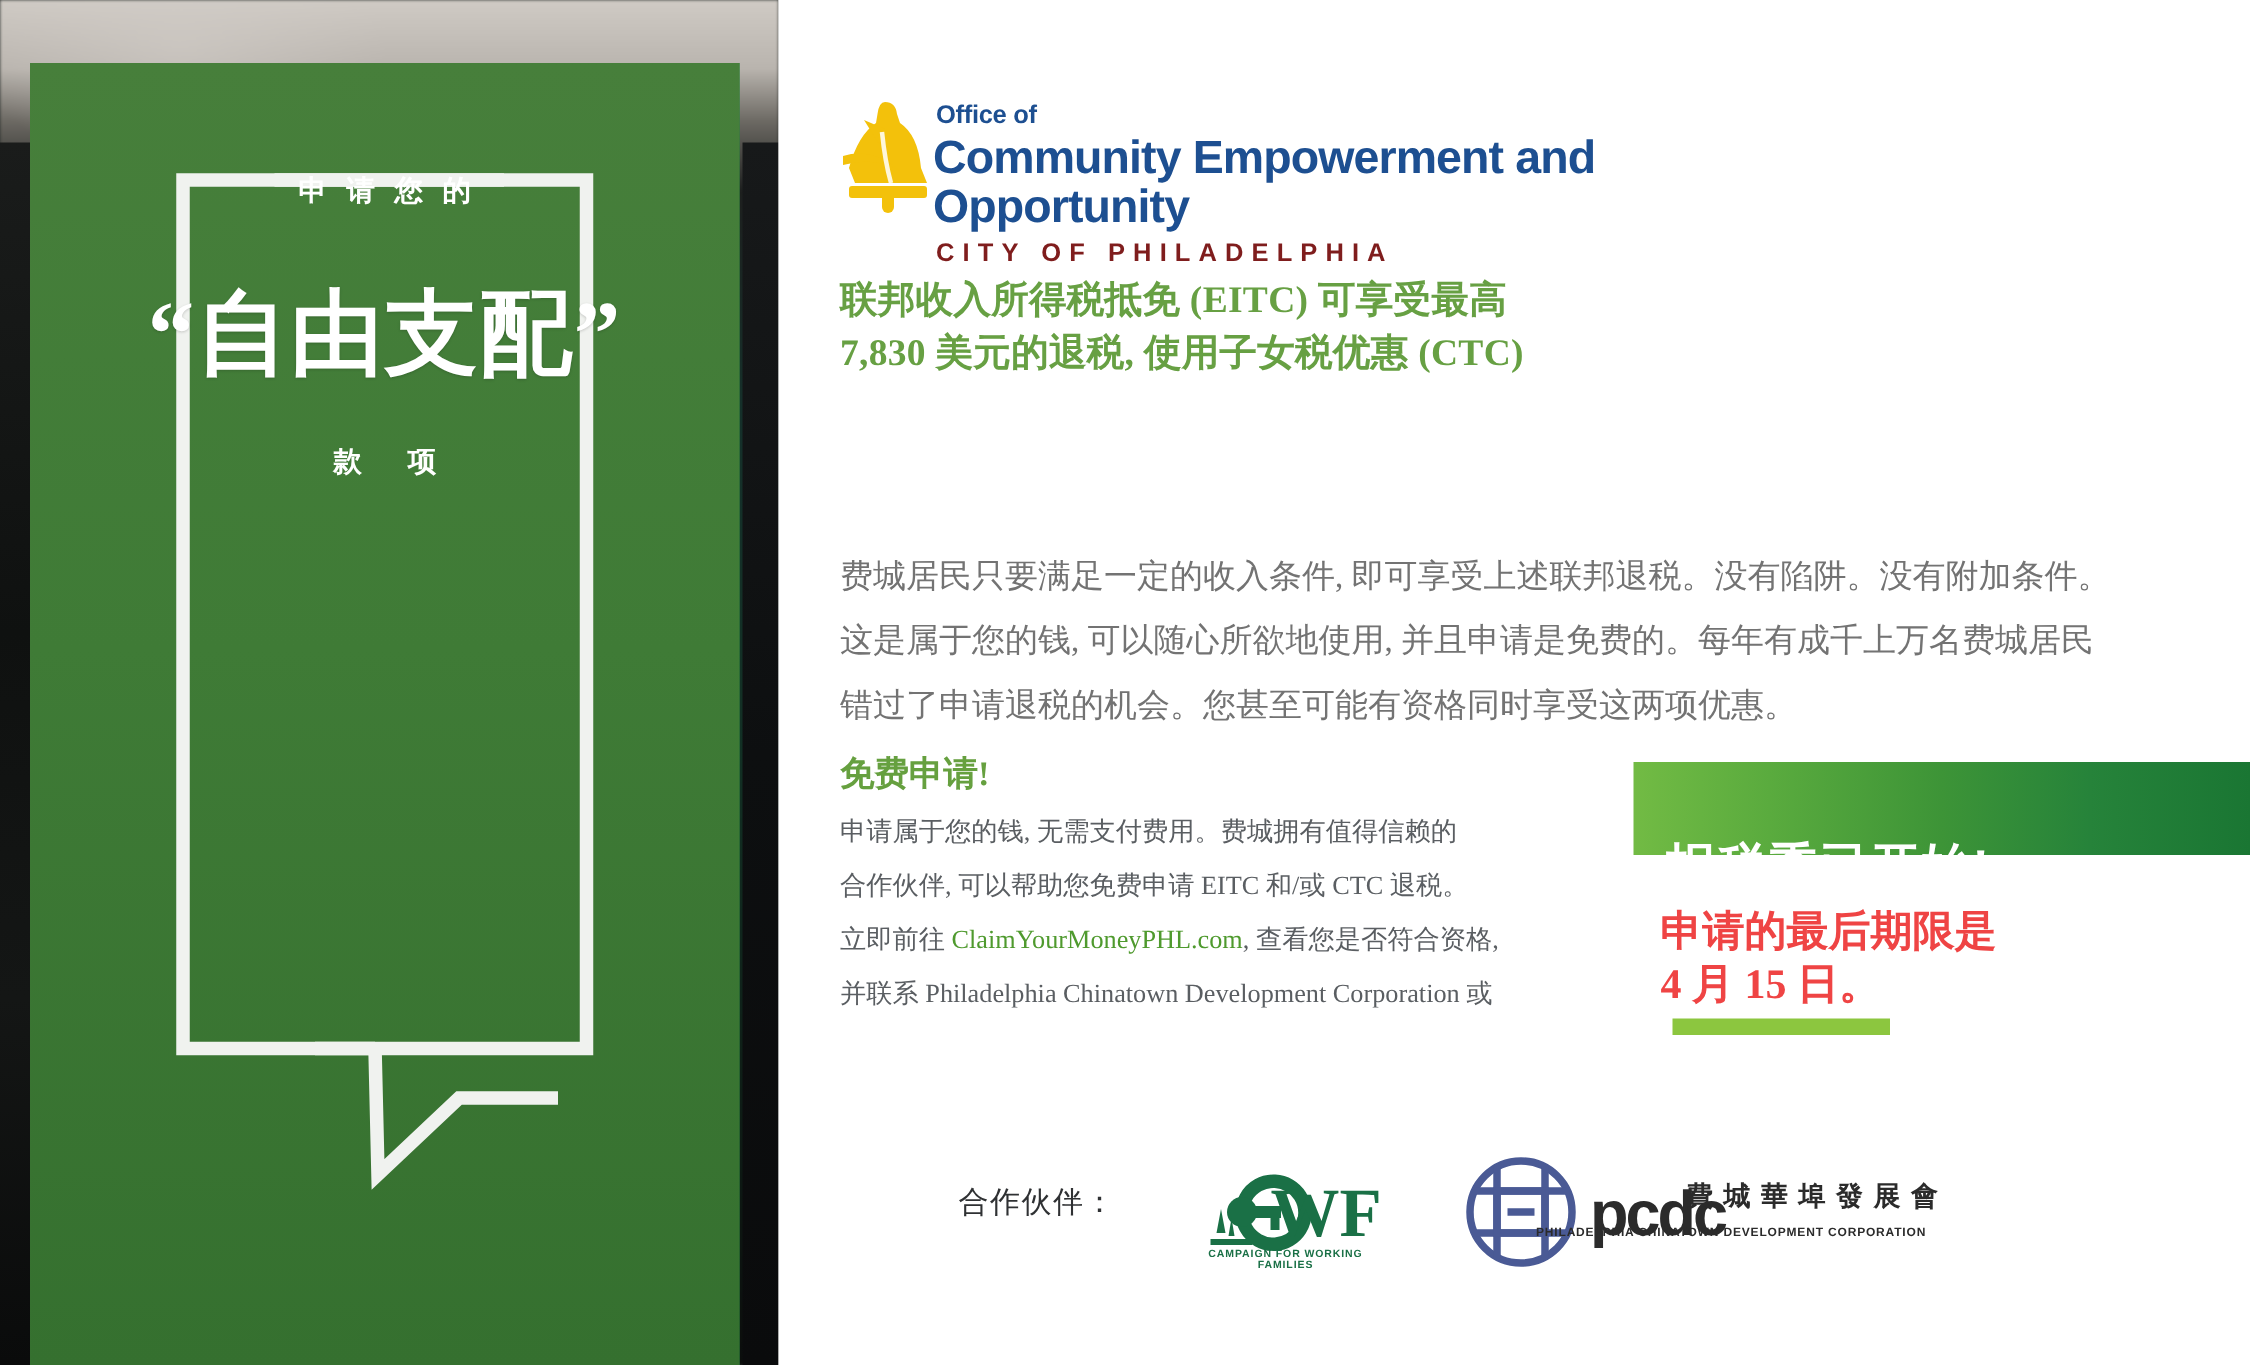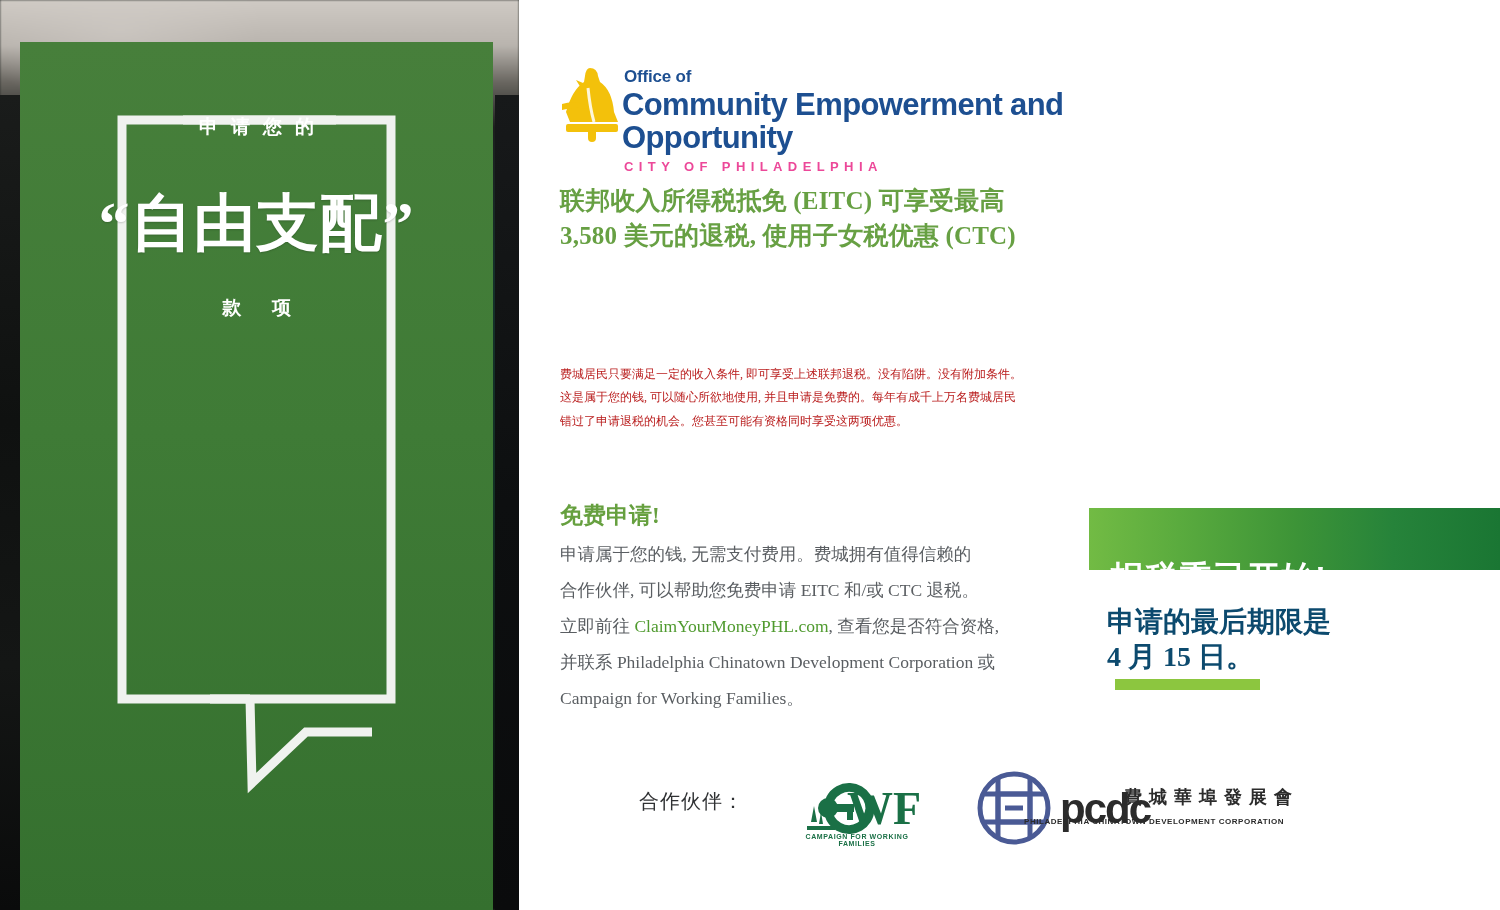--- a/index.html
+++ b/index.html
@@ -80,8 +80,8 @@
     color:#1d4f91;line-height:1.08;margin:3px 0 0 0;letter-spacing:-.6px;
   }
   .logo-city{
-    font-family:"Liberation Sans", sans-serif;font-weight:700;font-size:13px;
-    color:#ec4899;letter-spacing:5.4px;margin:4px 0 0 2px;
+    font-family:"Liberation Sans", sans-serif;font-weight:700;font-size:17px;
+    color:#7f1d1d;letter-spacing:5.4px;margin:4px 0 0 2px;
   }
 
   

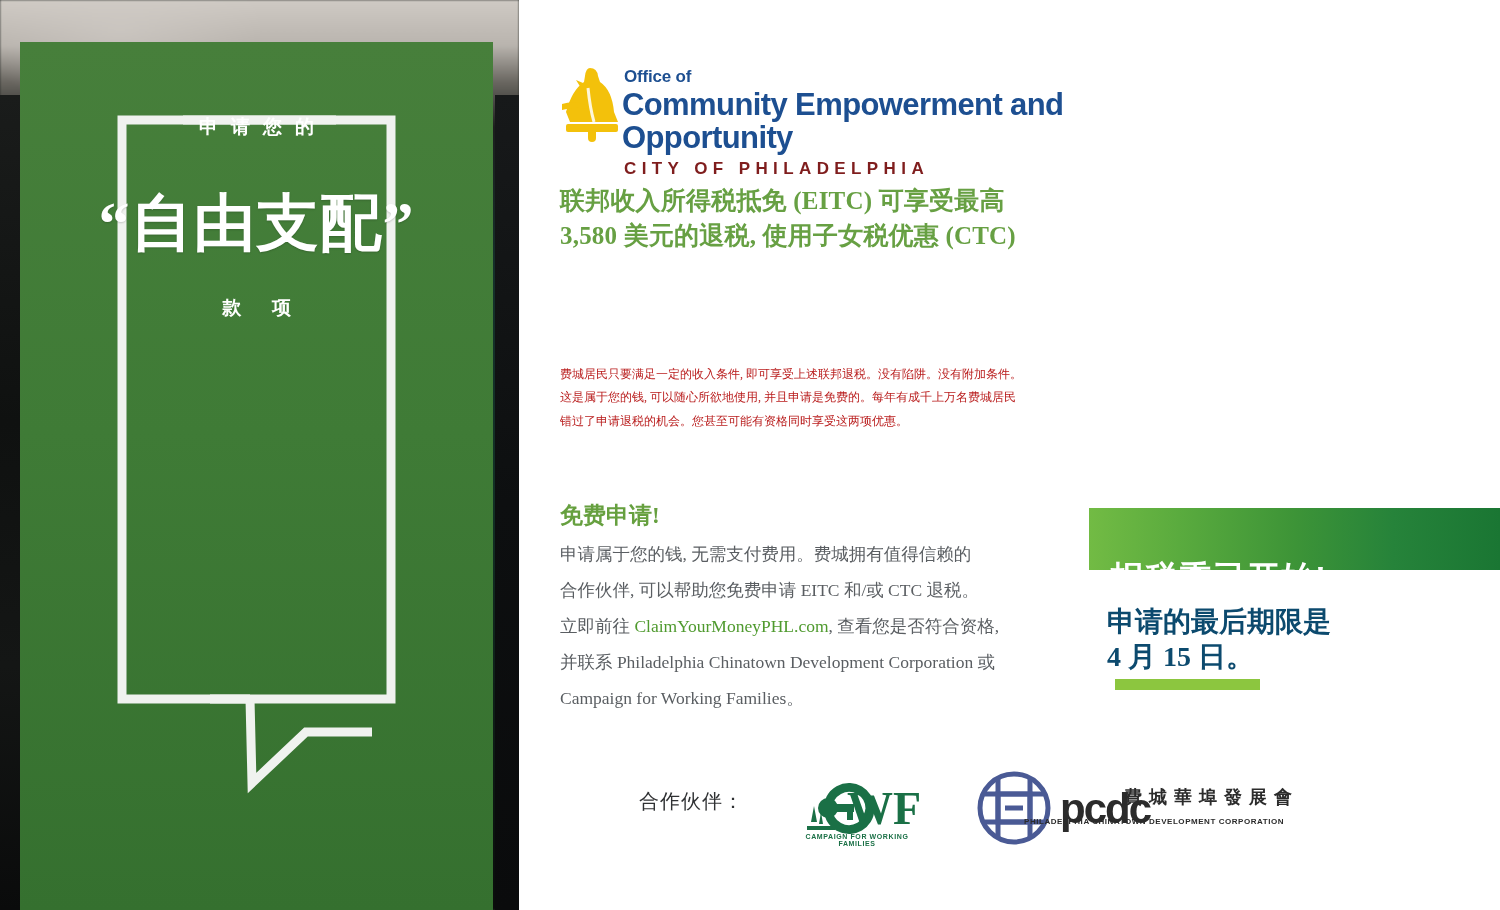--- a/index.html
+++ b/index.html
@@ -288,7 +288,7 @@
 
     <div class="headline">
       <span class="ln">联邦收入所得税抵免 (EITC) 可享受最高</span>
-      <span class="ln">3,580 美元的退税, 使用子女税优惠 (CTC)</span>
+      <span class="ln">7,830 美元的退税, 使用子女税优惠 (CTC)</span>
     </div>
 
     <div class="para">

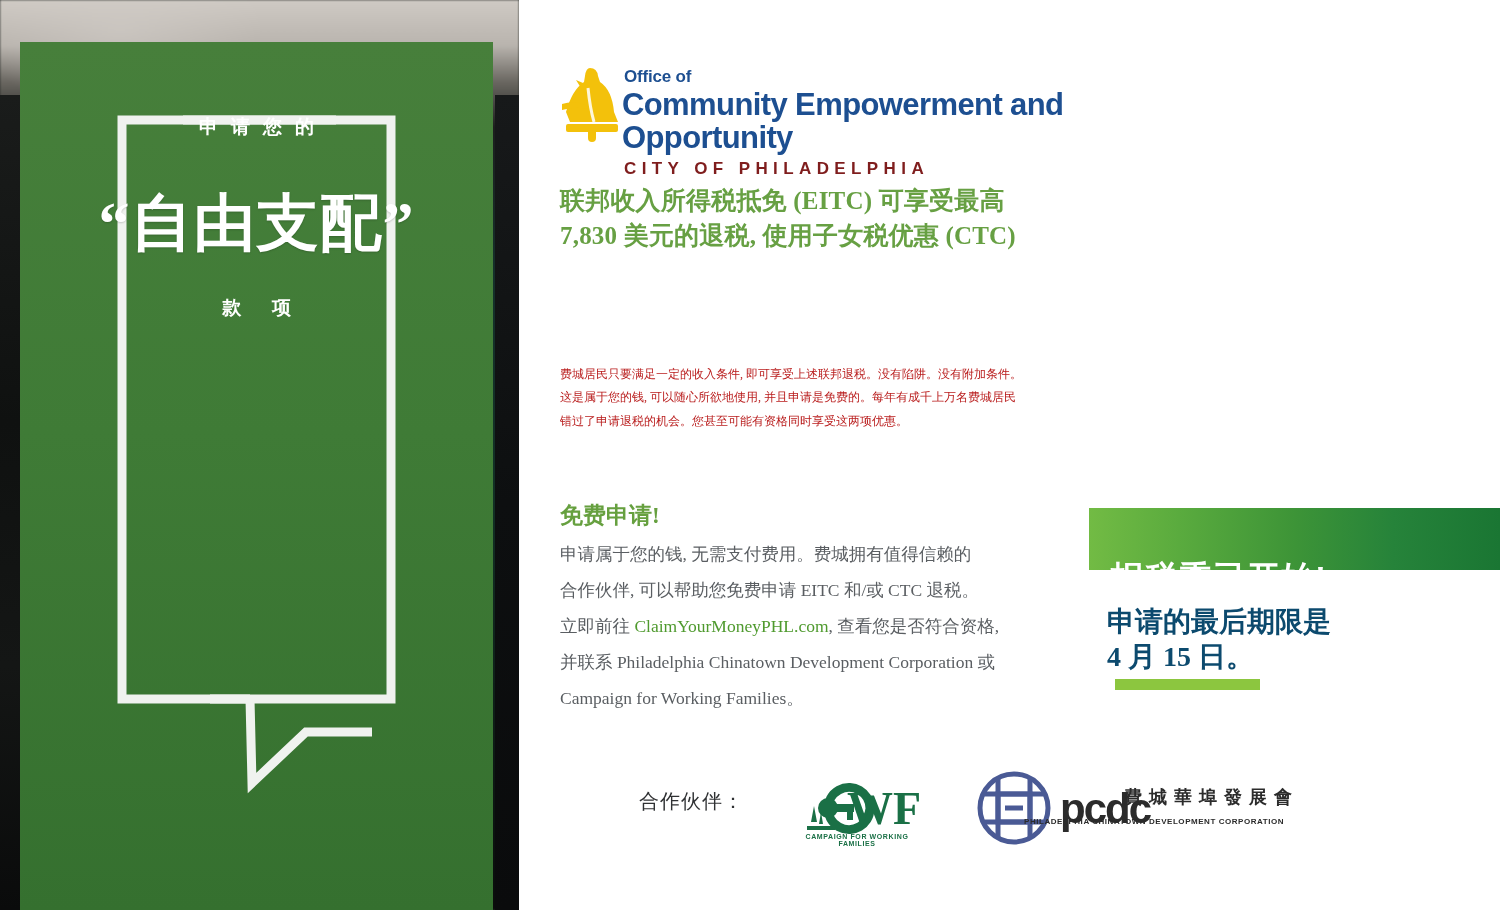--- a/index.html
+++ b/index.html
@@ -95,8 +95,8 @@
   
   .para{
     position:absolute;left:41px;top:363px;width:730px;
-    font-family:"Liberation Serif", serif;font-size:12px;line-height:1.95;
-    color:#b91c1c;
+    font-family:"Liberation Serif", serif;font-size:22px;line-height:1.95;
+    color:#737373;
   }
   .para .ln{display:block;white-space:nowrap;}
 

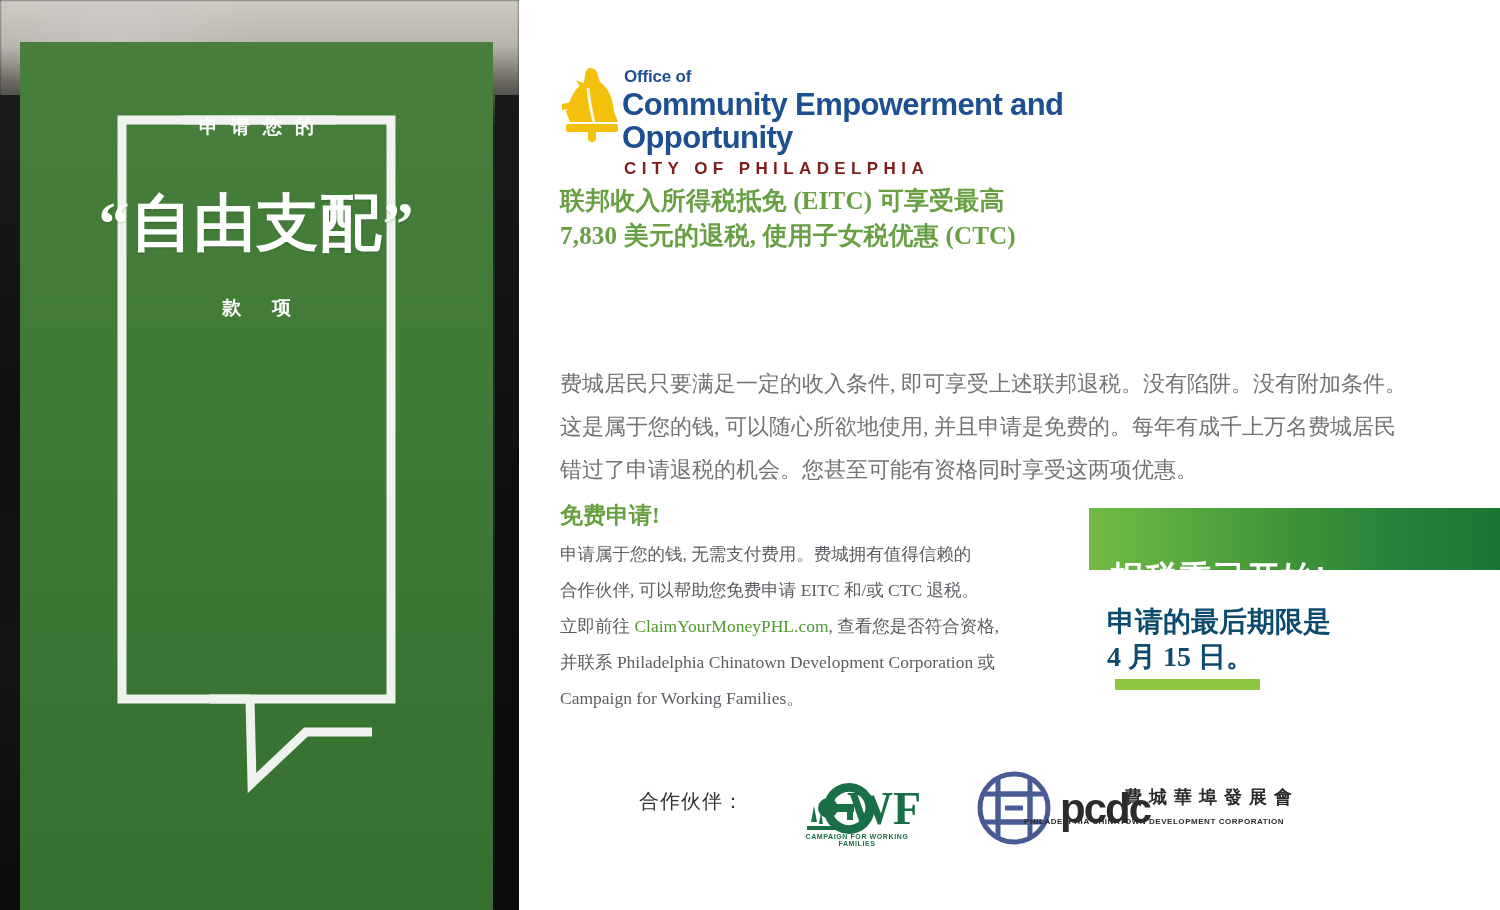--- a/index.html
+++ b/index.html
@@ -127,7 +127,7 @@
   .deadline{
     position:absolute;left:588px;top:604px;width:360px;
     font-family:"Liberation Serif", serif;font-weight:700;
-    font-size:28px;line-height:1.25;color:#0c4a6e;
+    font-size:28px;line-height:1.25;color:#ef4444;
   }
   .deadline .ln{display:block;white-space:nowrap;}
   .deadline-rule{

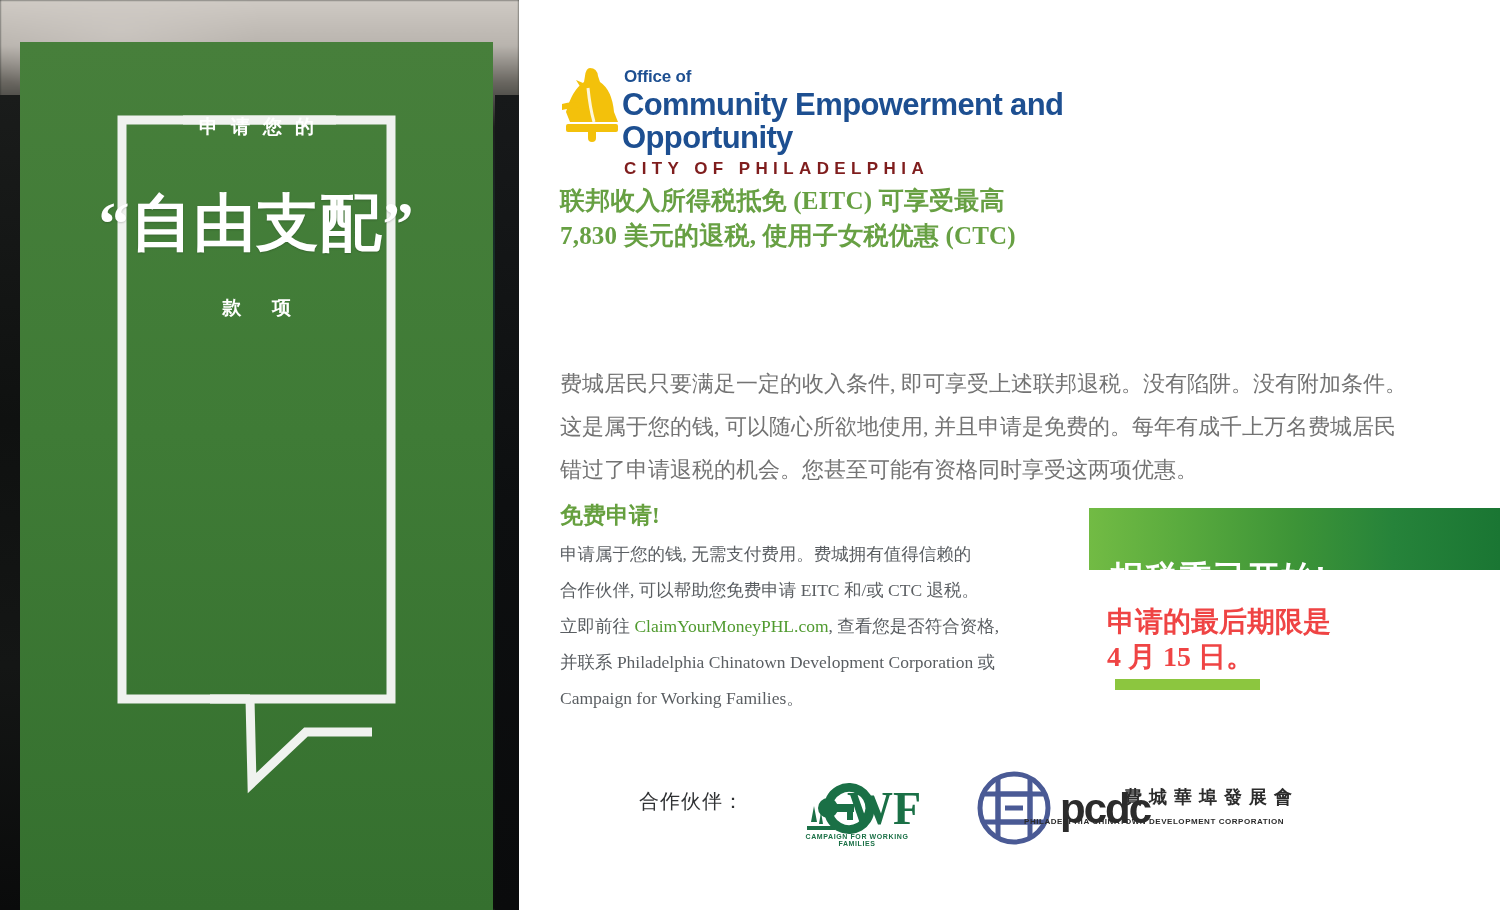--- a/index.html
+++ b/index.html
@@ -303,7 +303,6 @@
       <span class="ln">合作伙伴, 可以帮助您免费申请 EITC 和/或 CTC 退税。</span>
       <span class="ln"><span>立即前往 </span><span class="url">ClaimYourMoneyPHL.com</span><span>, 查看您是否符合资格,</span></span>
       <span class="ln">并联系 Philadelphia Chinatown Development Corporation 或</span>
-      <span class="ln">Campaign for Working Families。</span>
     </div>
 
     <div class="banner">

